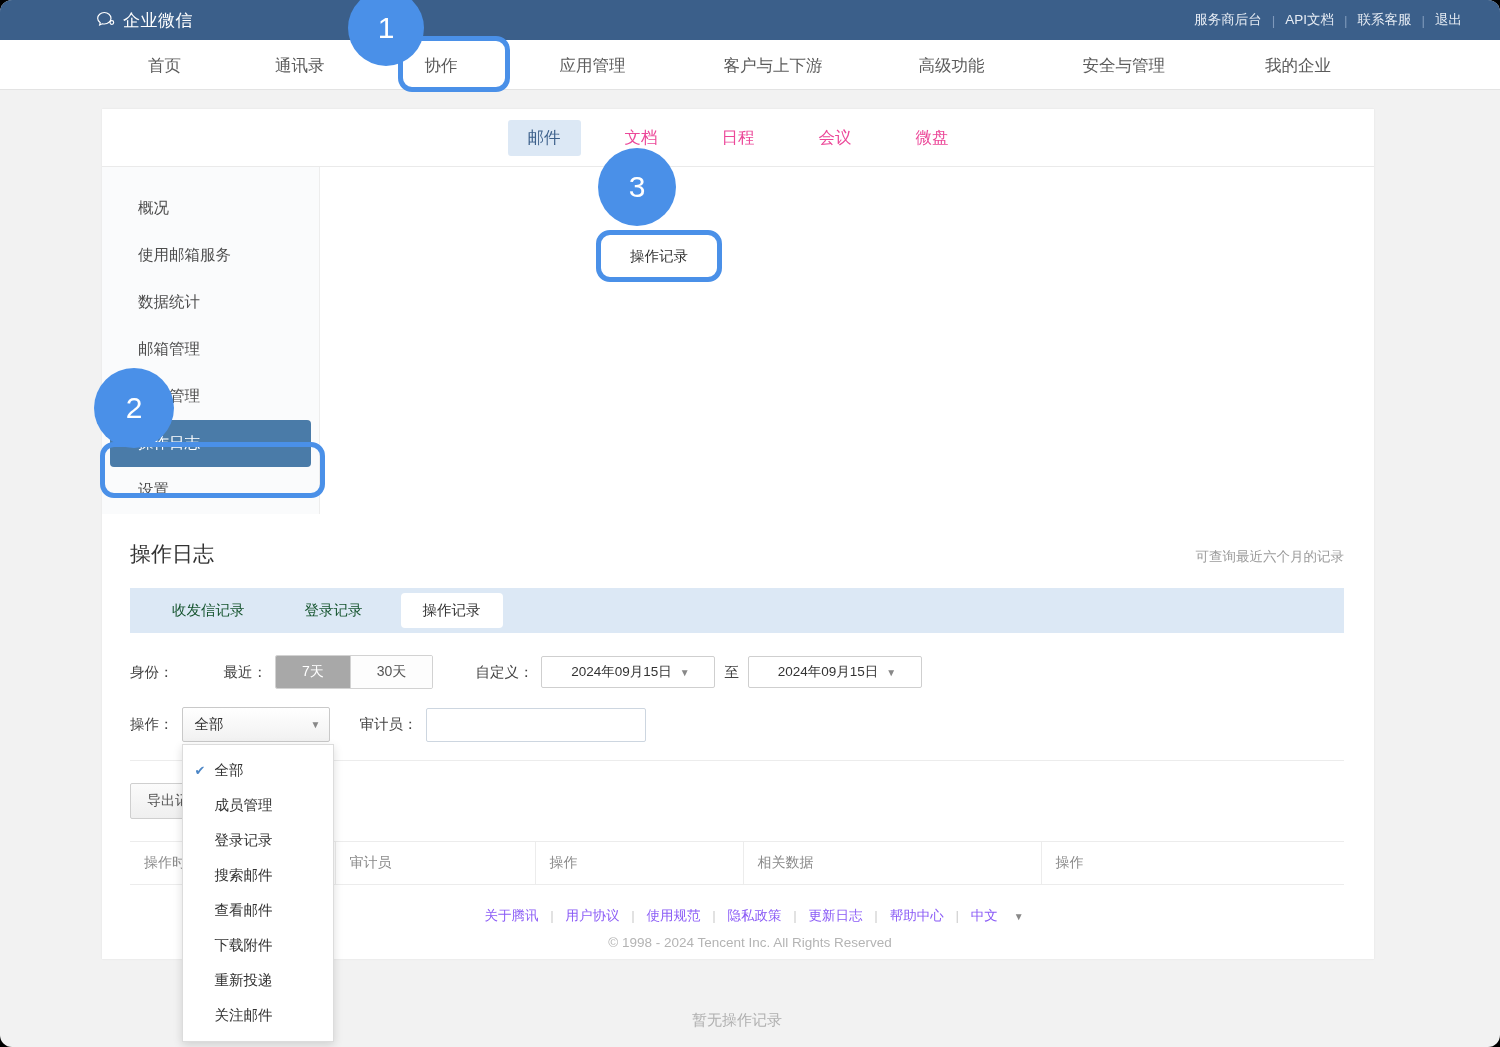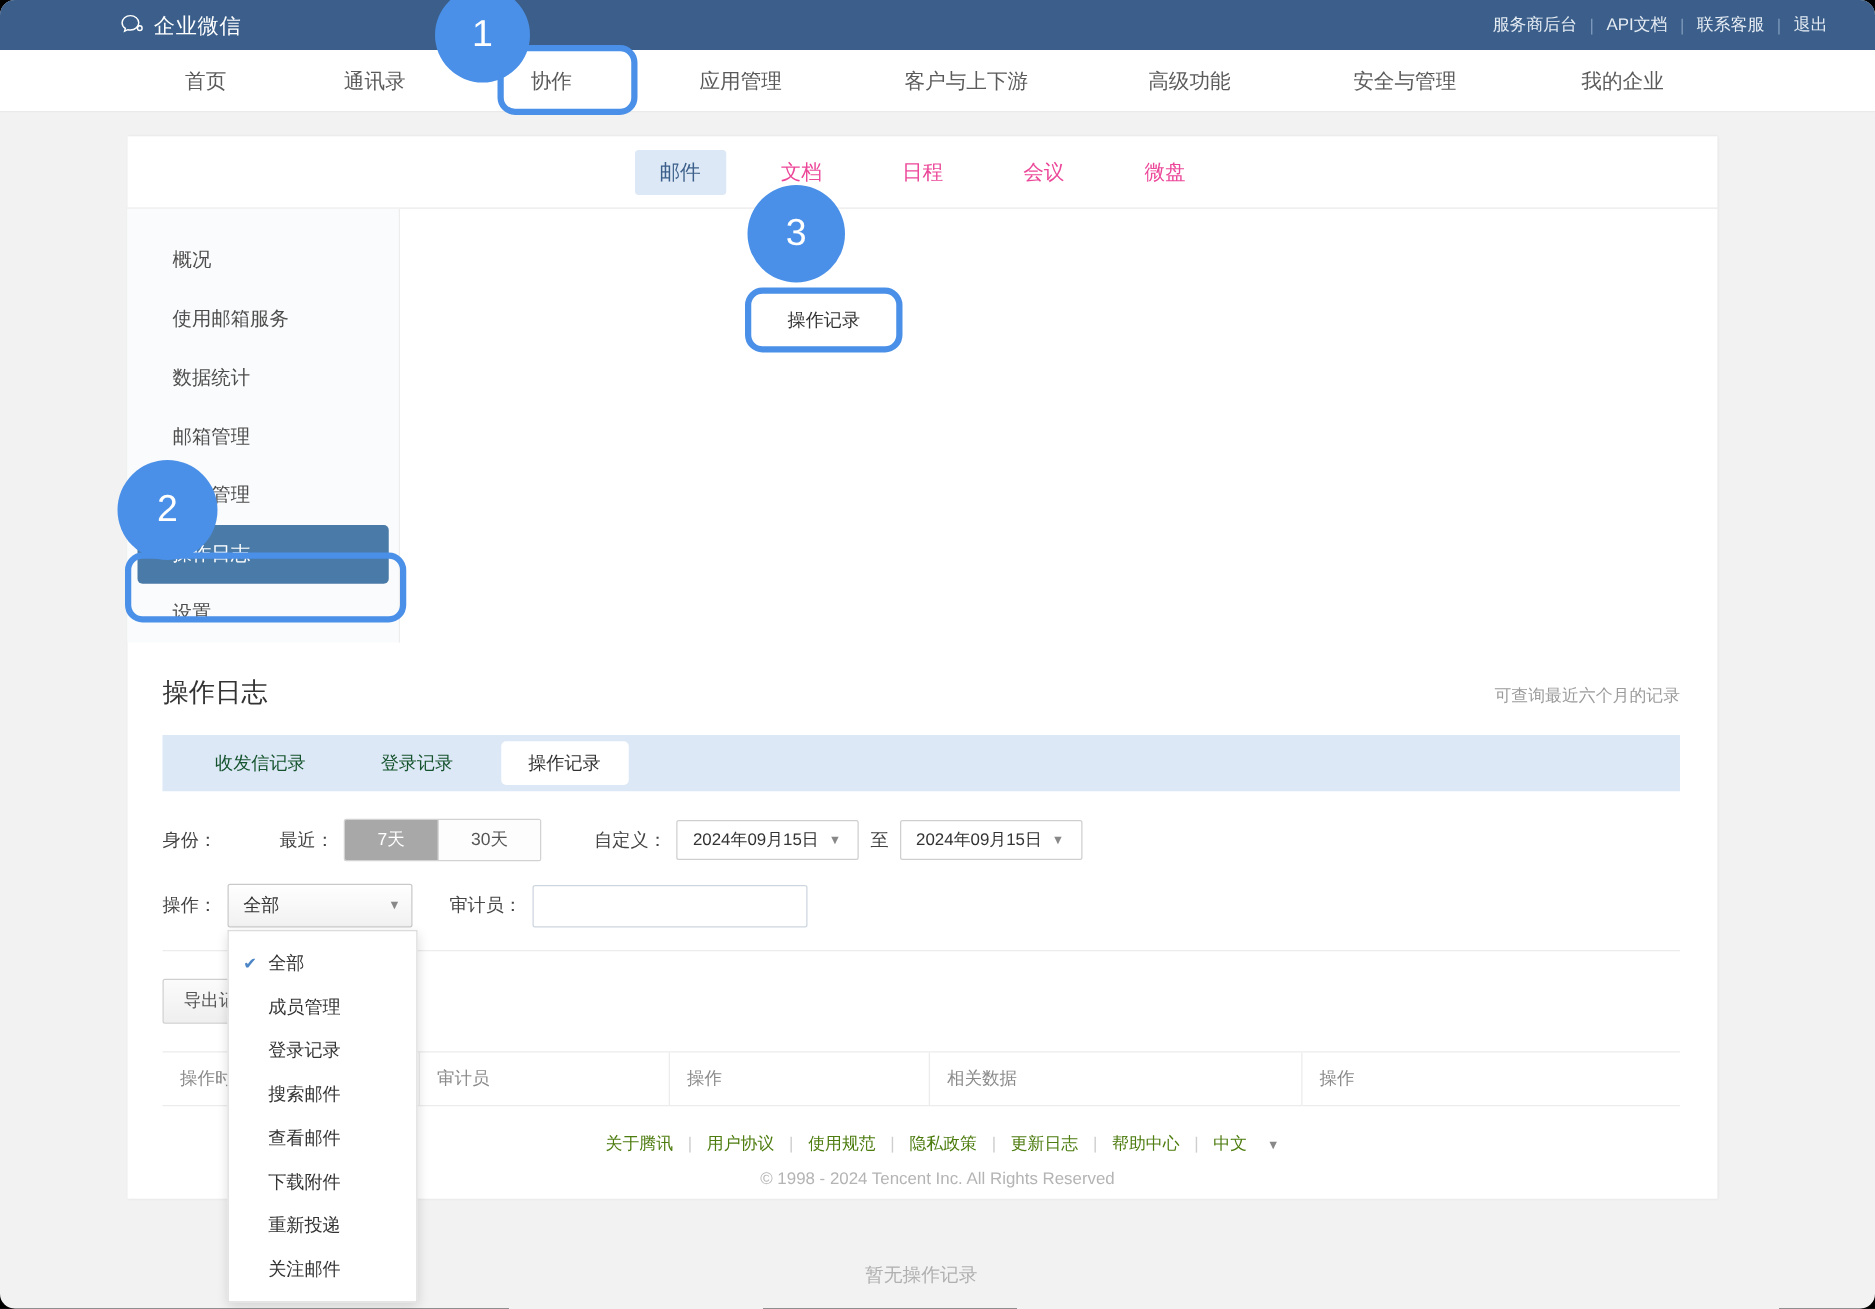--- a/index.html
+++ b/index.html
@@ -122,9 +122,9 @@
   .gap-md { width: 30px; }
 
   .datefield {
-    display: flex; align-items: center; justify-content: flex-start;
+    display: flex; align-items: center; justify-content: center;
     border: 1px solid #cfcfcf; border-radius: 2px; background: #fff;
-    padding: 6px 8px 6px 12px; width: 146px;
+    padding: 6px 8px 6px 12px; width: 174px;
     font-size: 13.5px; color: #333; cursor: pointer;
   }
   .caret { color: #888; font-size: 10px; margin-left: 8px; }

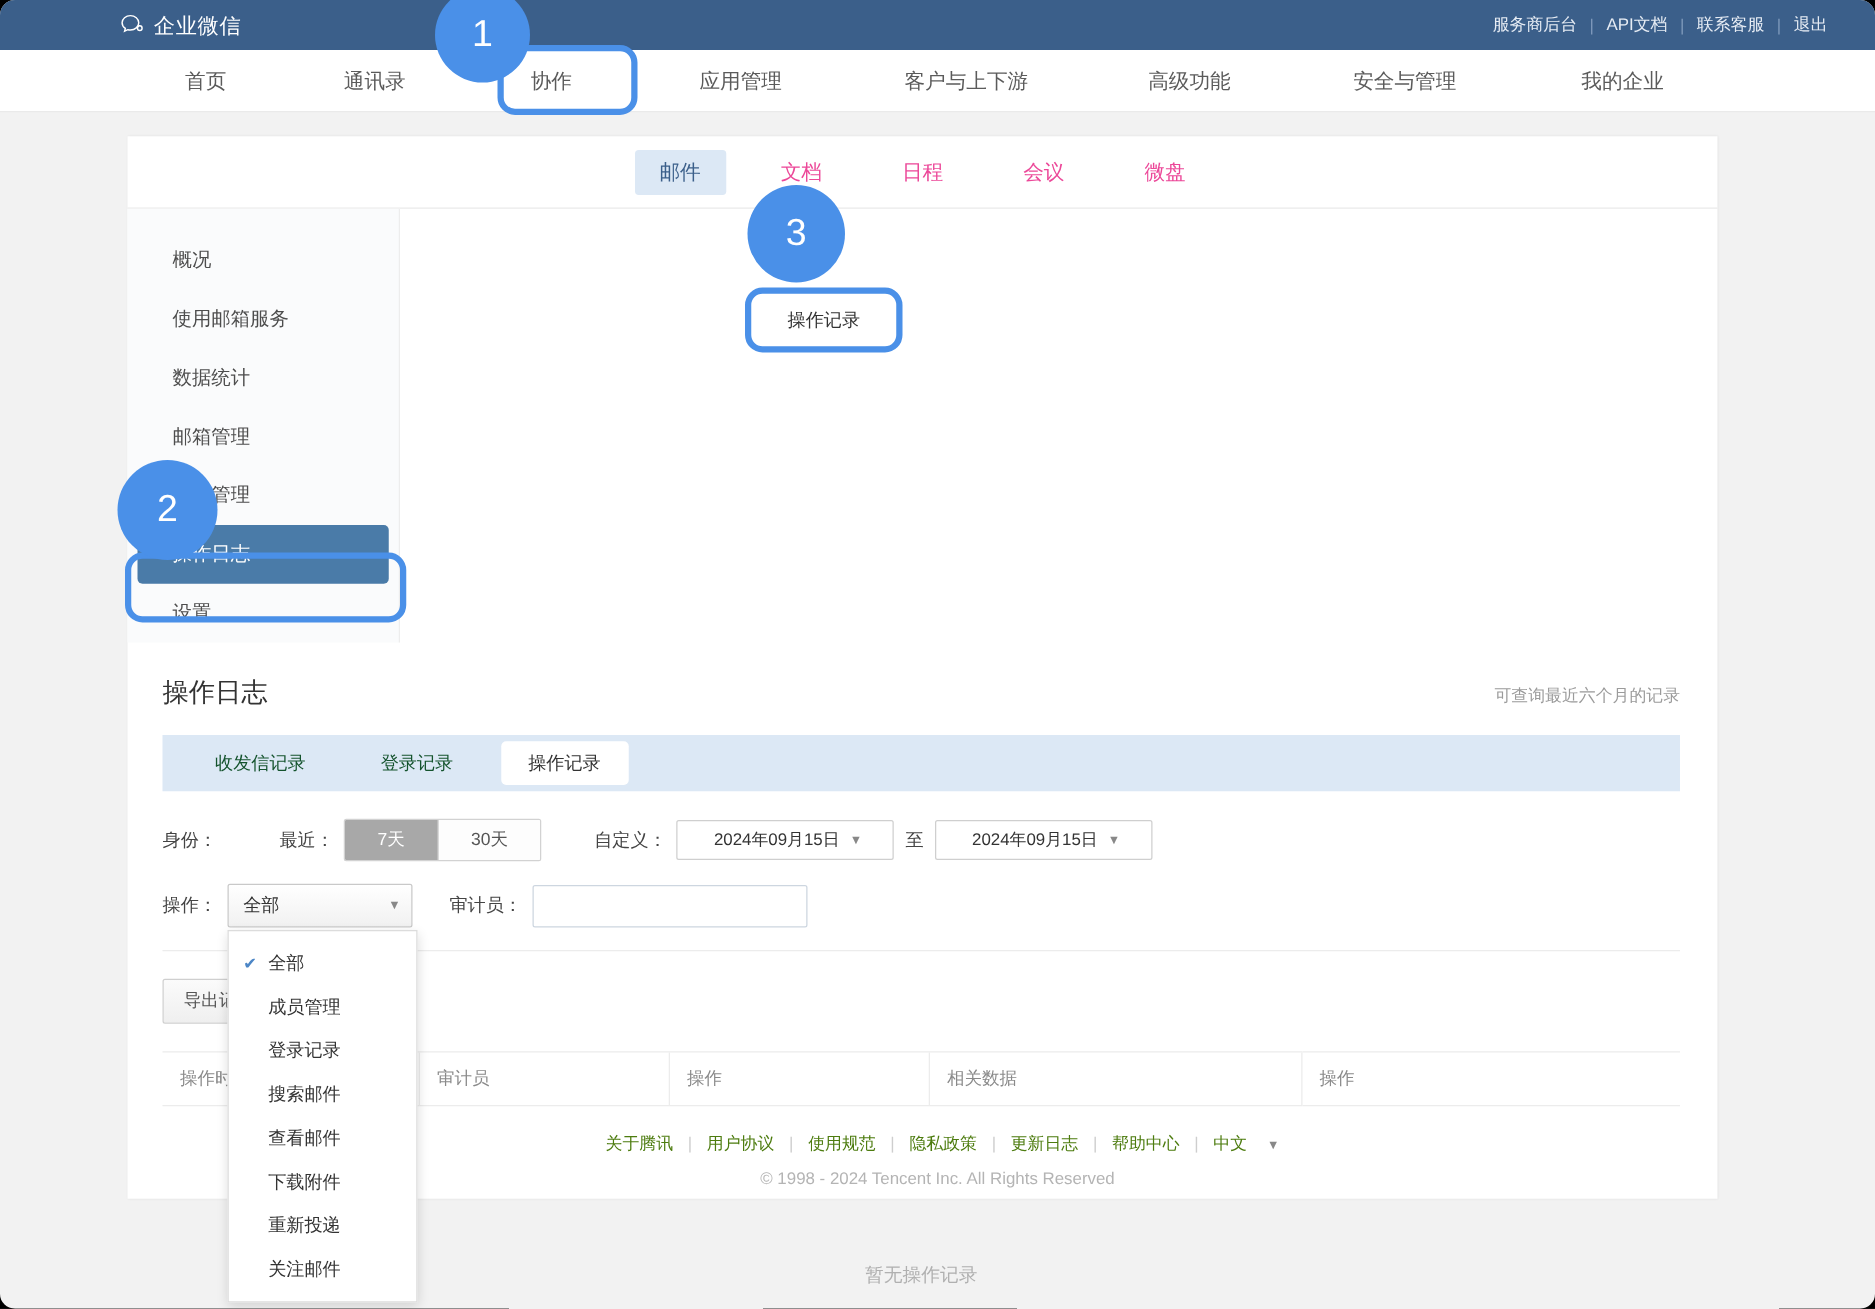--- a/index.html
+++ b/index.html
@@ -182,7 +182,7 @@
     position: absolute; bottom: 14px; left: 0; width: 1500px;
     text-align: center; color: #adadad; font-size: 13.5px; line-height: 26px;
   }
-  .footer a { color: #4d7c0f; text-decoration: none; padding: 0 8px; text-align: right; }
+  .footer a { color: #8b5cf6; text-decoration: none; padding: 0 8px; text-align: right; }
   .footer .sep { color: #cecece; }
   .copy { font-size: 13.5px; color: #b4b4b4; }
 

